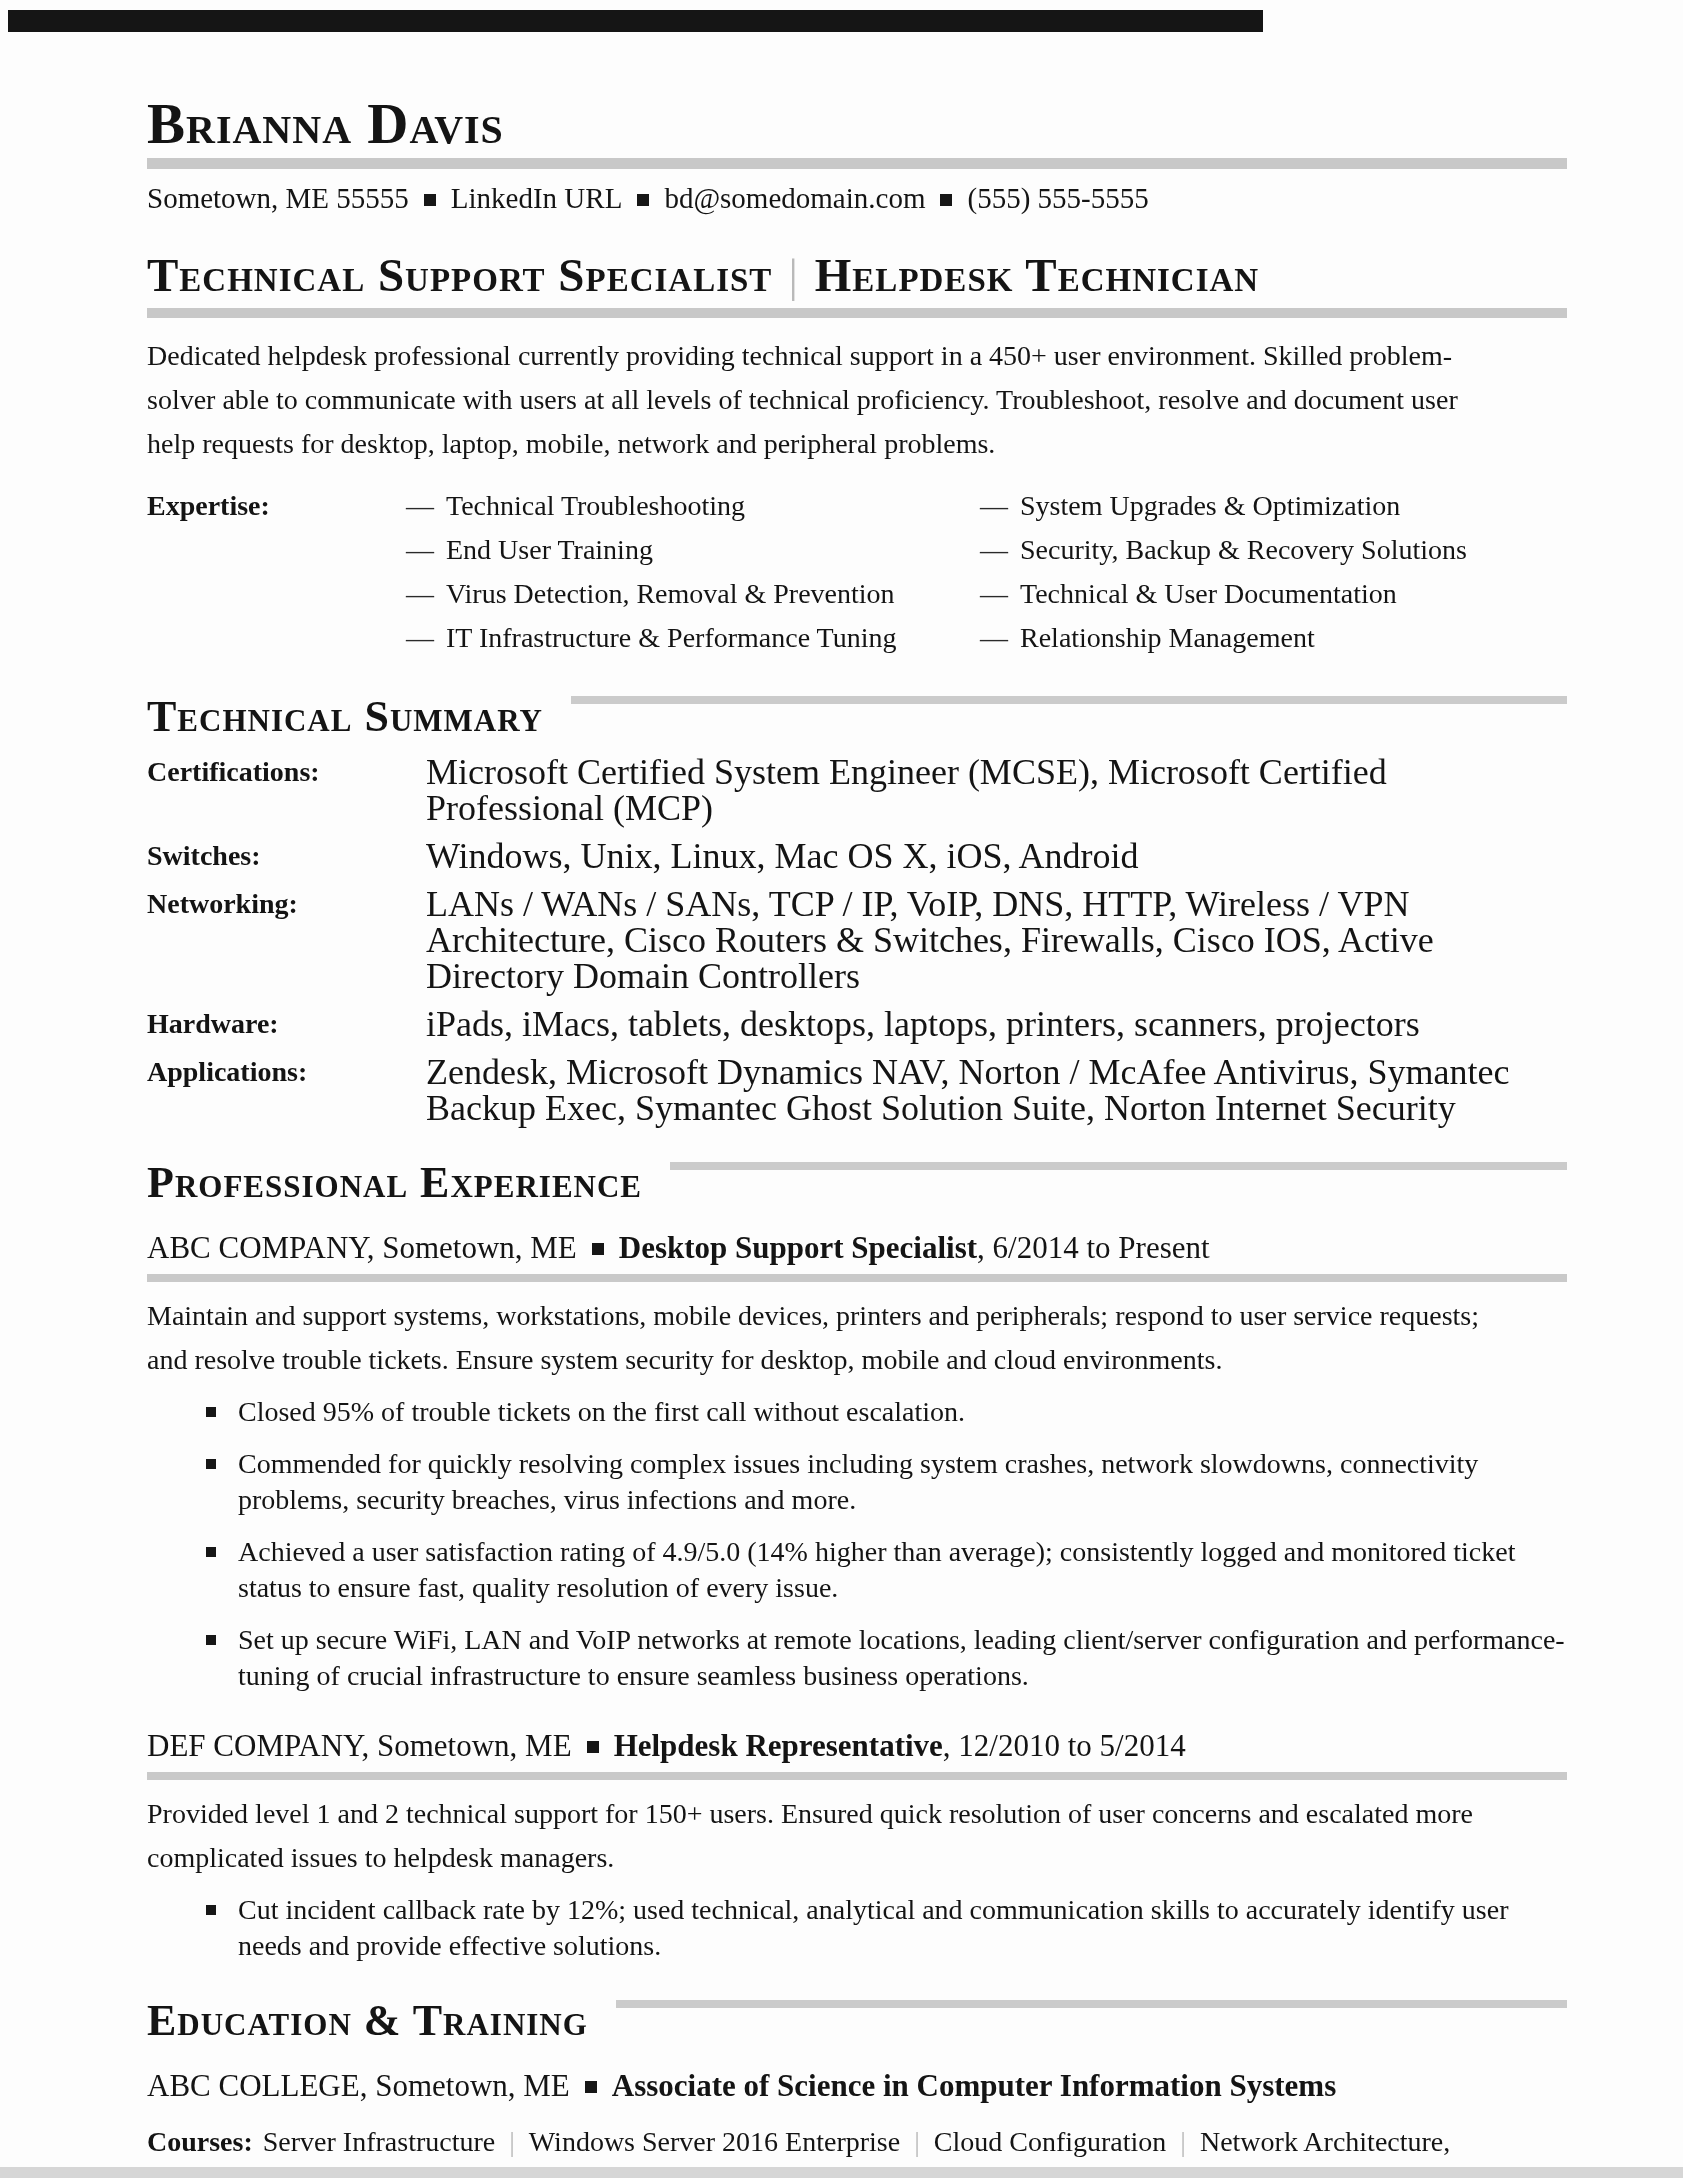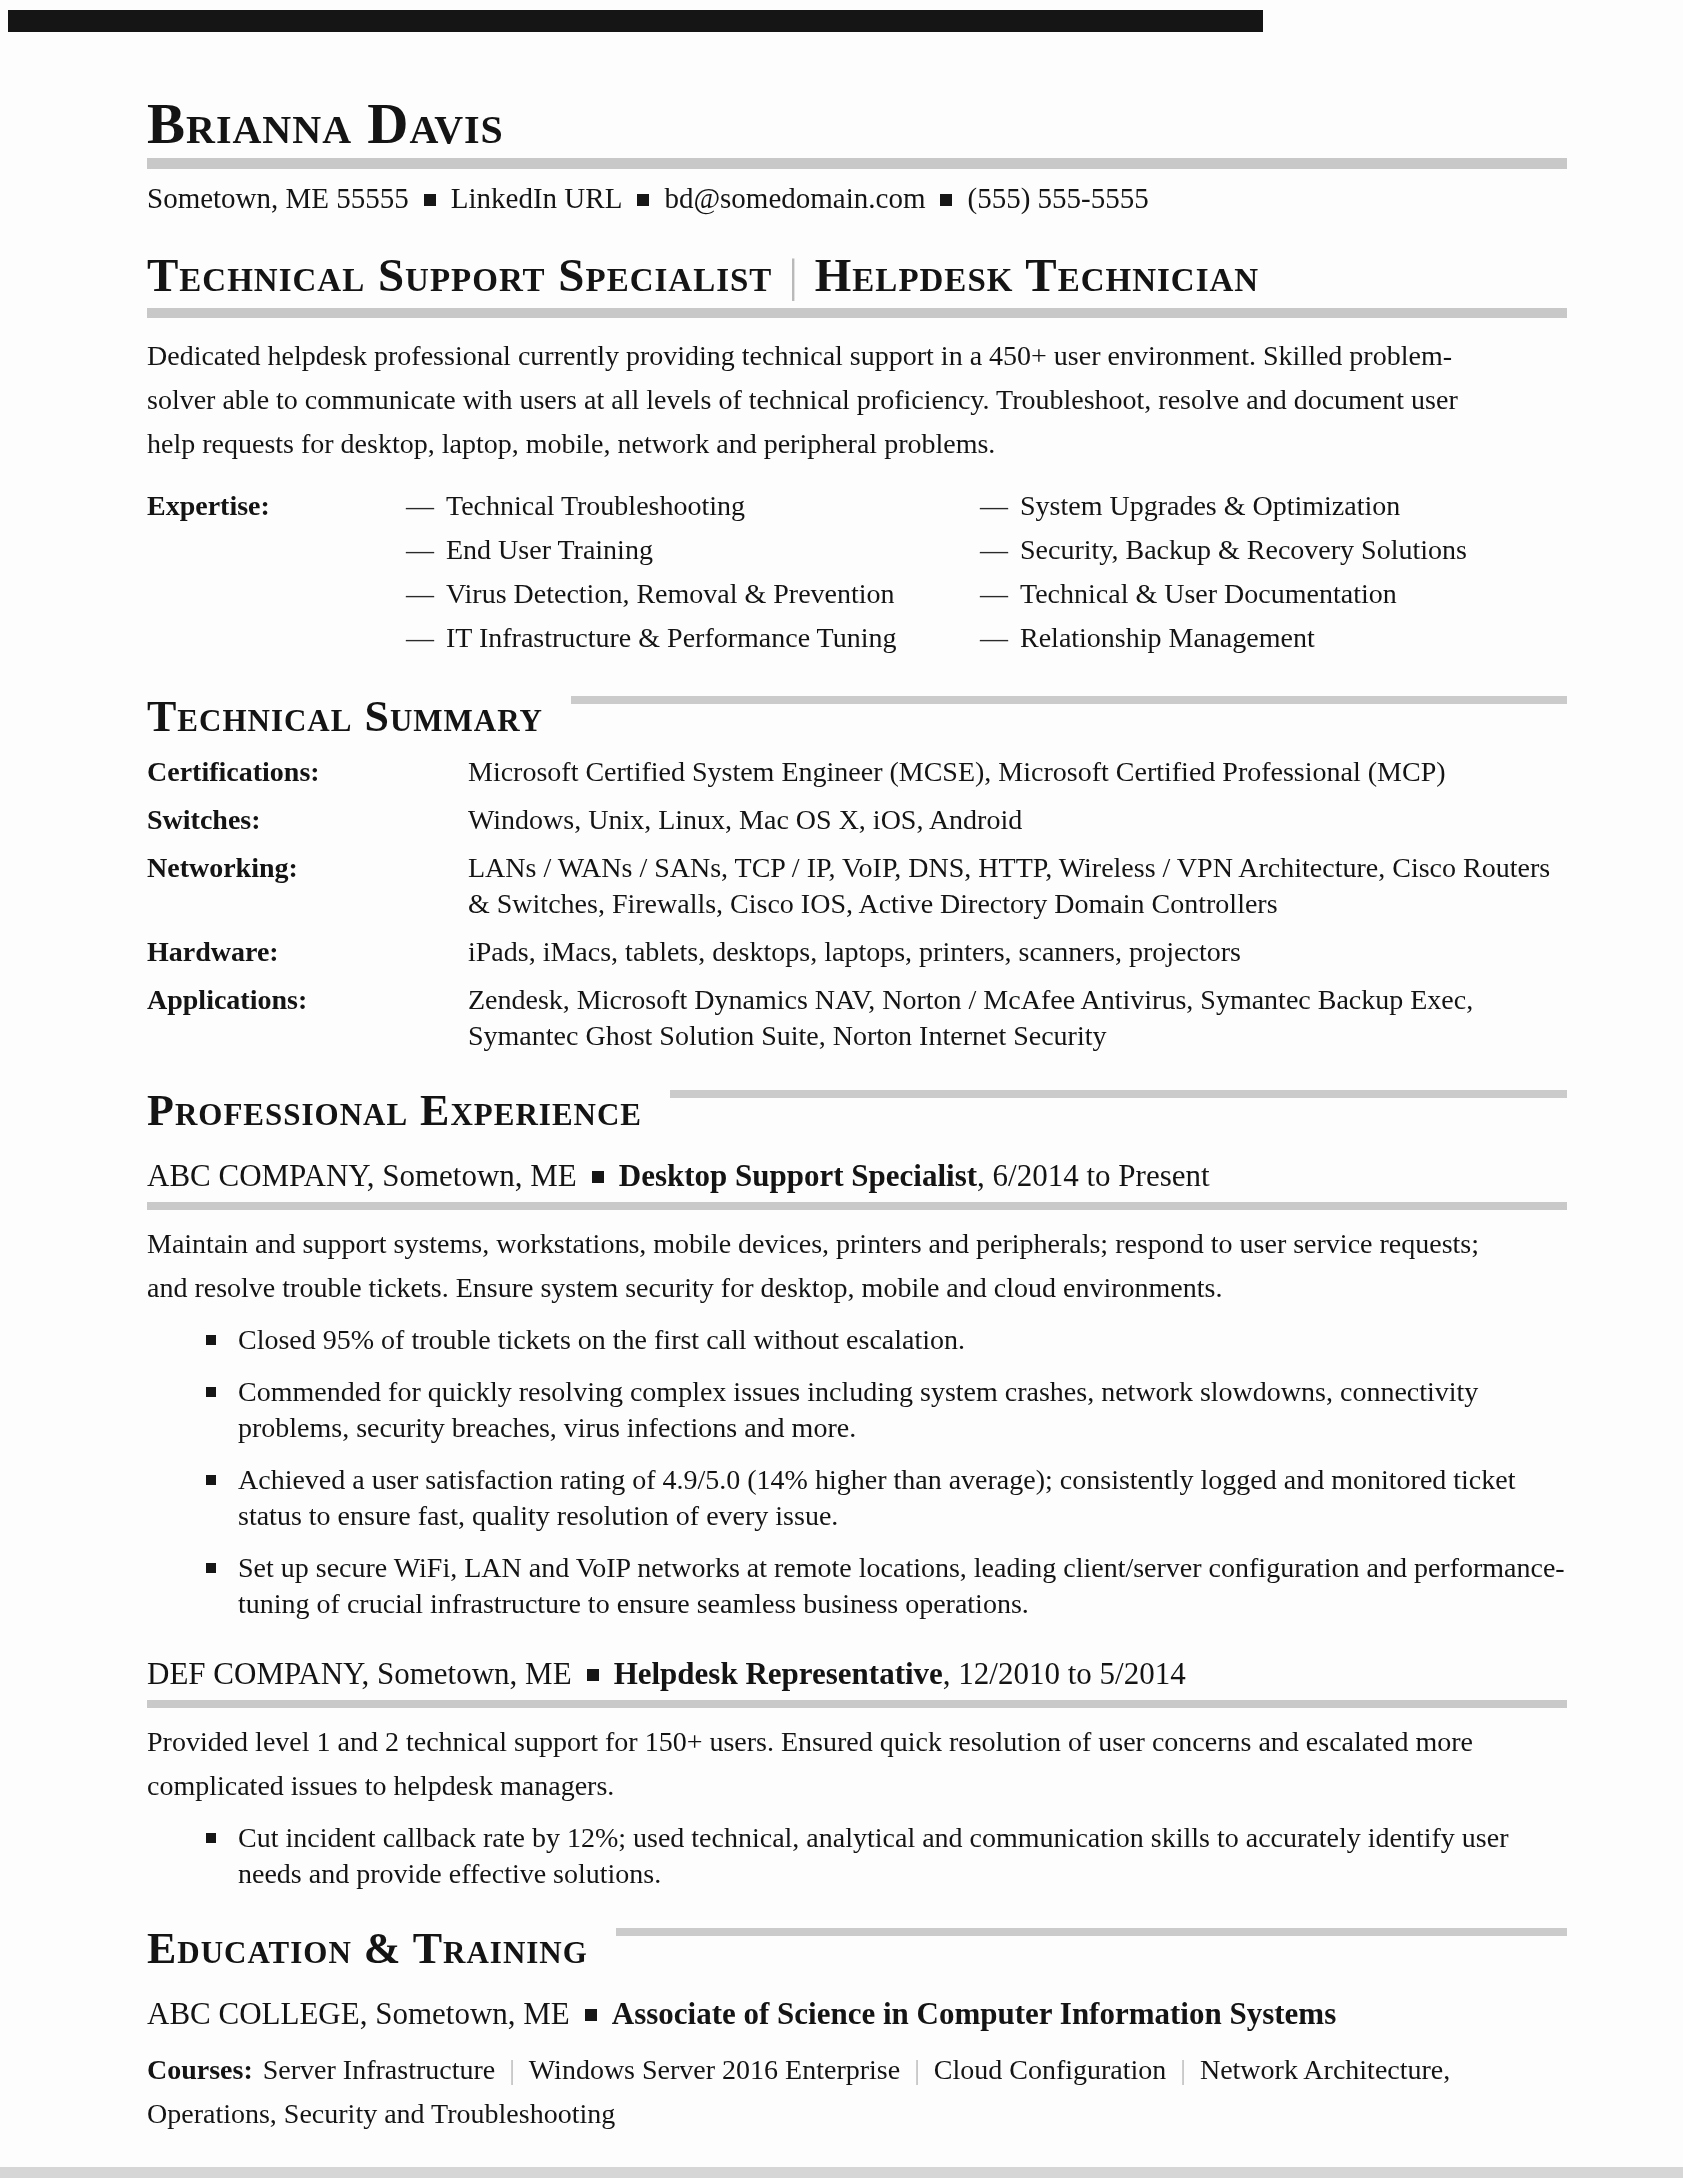--- a/index.html
+++ b/index.html
@@ -88,7 +88,7 @@
 
   
   .ts-table { margin-top: 12px; }
-  .ts-row { display: flex; margin-bottom: 12px; gap: 42px; }
+  .ts-row { display: flex; margin-bottom: 12px; }
   .ts-label { width: 279px; flex-shrink: 0; font-weight: bold; font-size: 28px; line-height: 36px; }
   .ts-value { flex: 1; max-width: 1143px; font-size: 28px; line-height: 36px; }
 

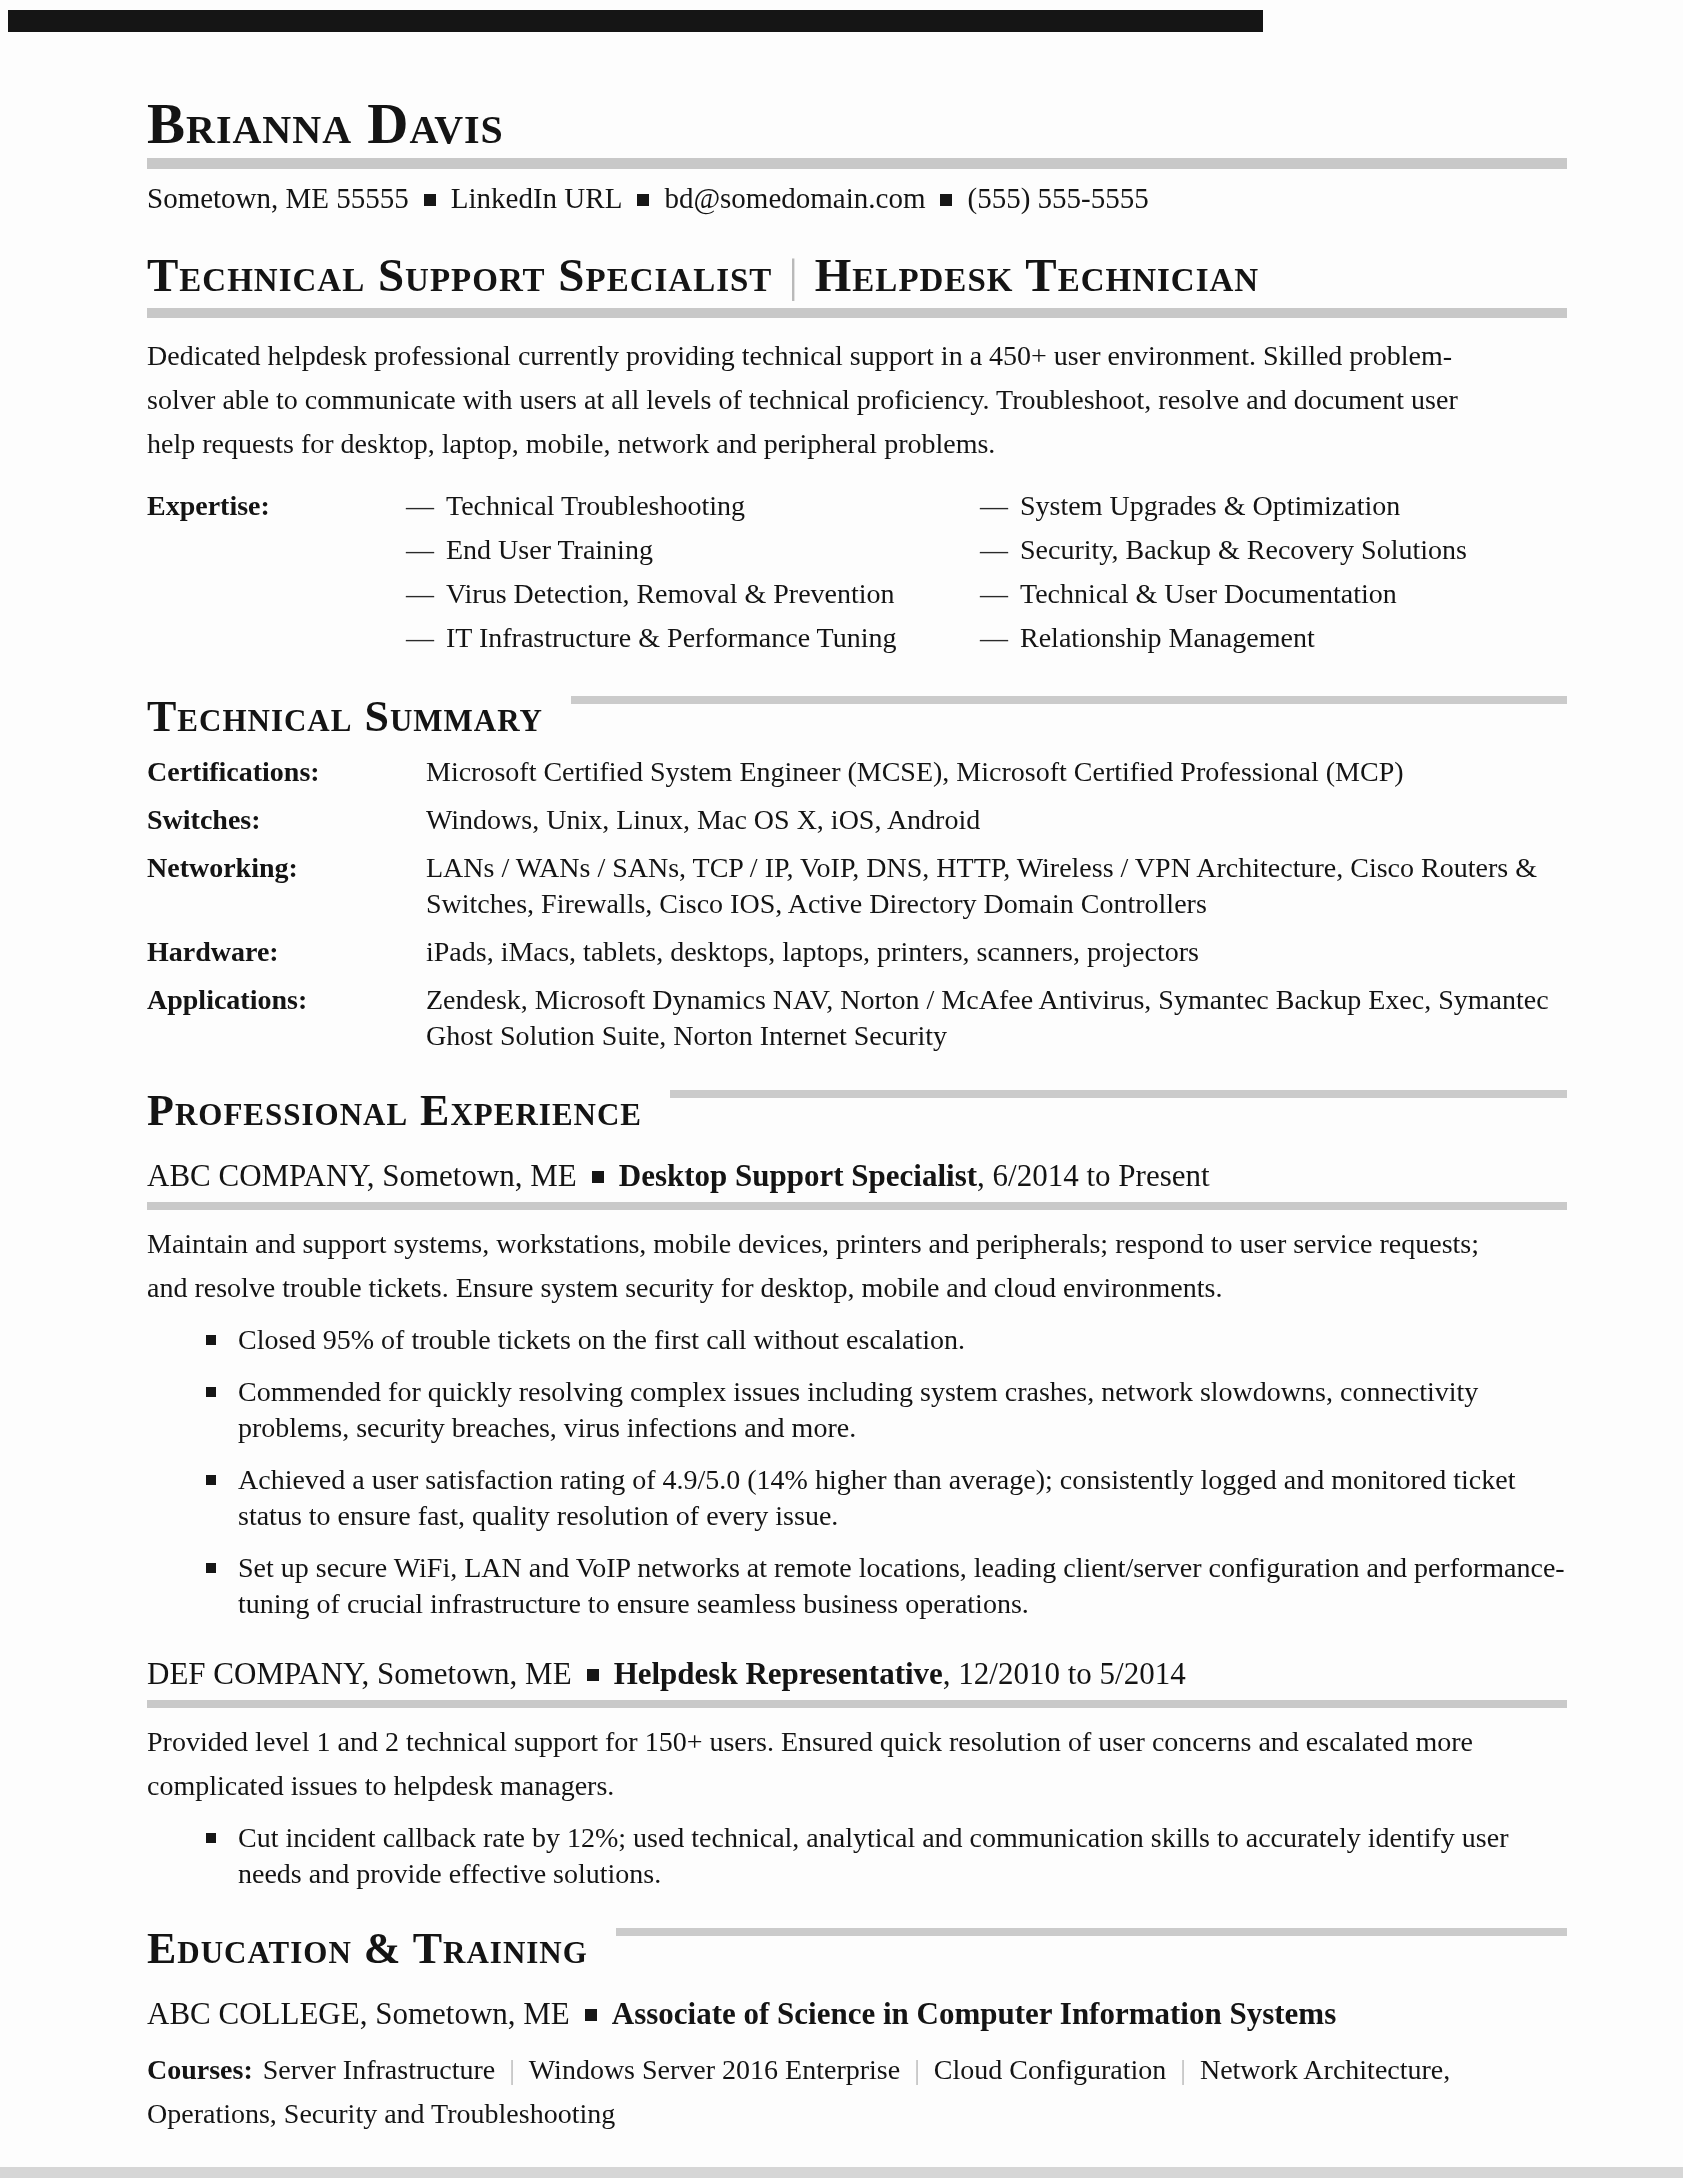--- a/index.html
+++ b/index.html
@@ -90,7 +90,7 @@
   .ts-table { margin-top: 12px; }
   .ts-row { display: flex; margin-bottom: 12px; }
   .ts-label { width: 279px; flex-shrink: 0; font-weight: bold; font-size: 28px; line-height: 36px; }
-  .ts-value { flex: 1; max-width: 1143px; font-size: 28px; line-height: 36px; }
+  .ts-value { flex: 1; max-width: 1143px; font-size: 36px; line-height: 36px; }
 
   
   .org-line { margin-top: 20px; font-size: 31px; line-height: 40px; }

